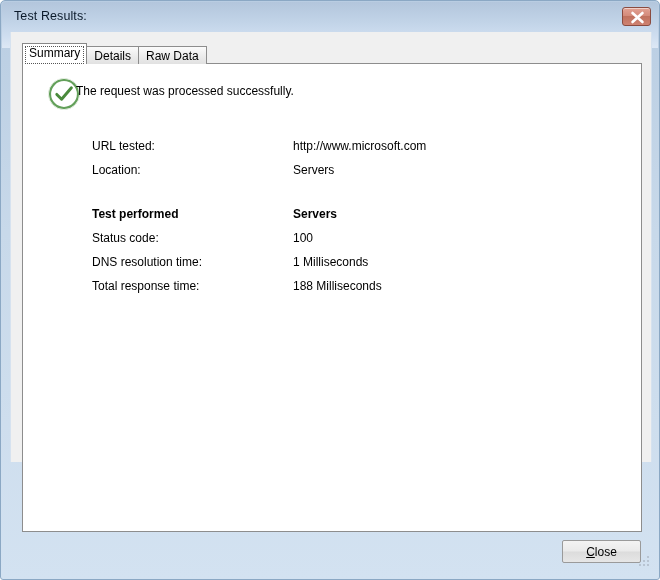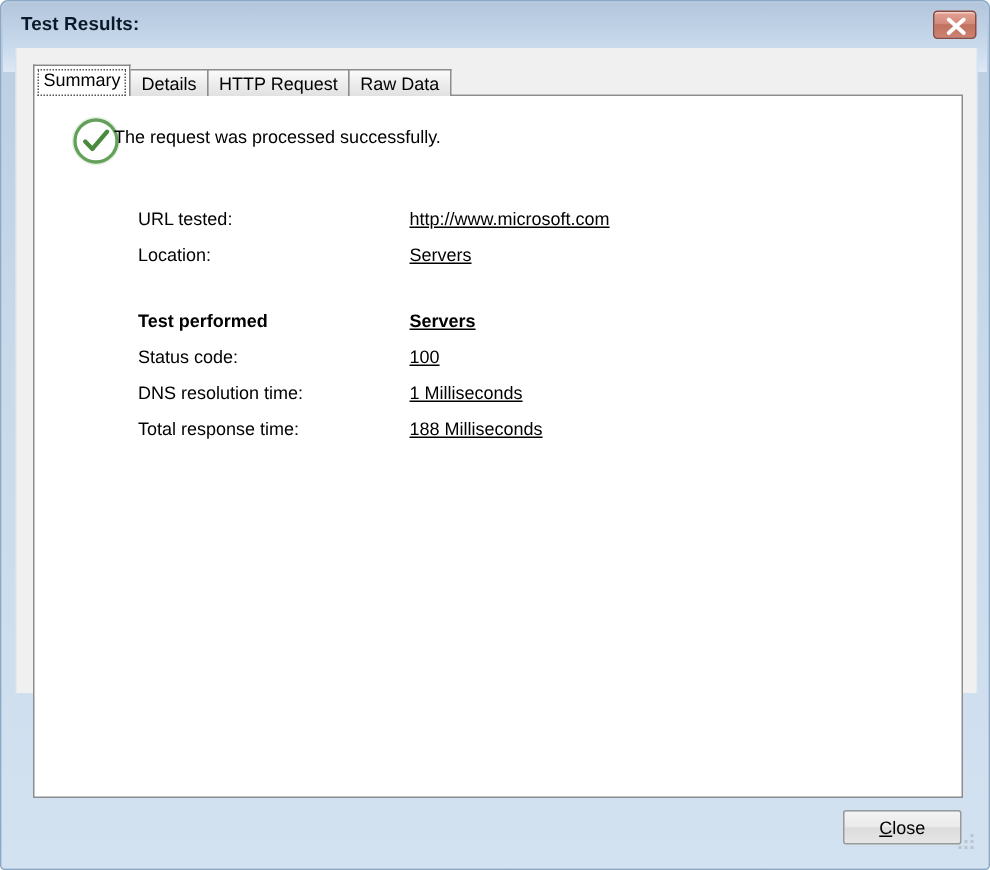--- a/index.html
+++ b/index.html
@@ -32,7 +32,6 @@
     height: 46px;
     background: linear-gradient(to bottom, #b3c6dc 0%, #c2d4e8 45%, #cfdef0 75%, #dde8f5 100%);
     border-radius: 4px 4px 0 0;
-    font-weight: bold;
   }
   .title-text {
     position: absolute;

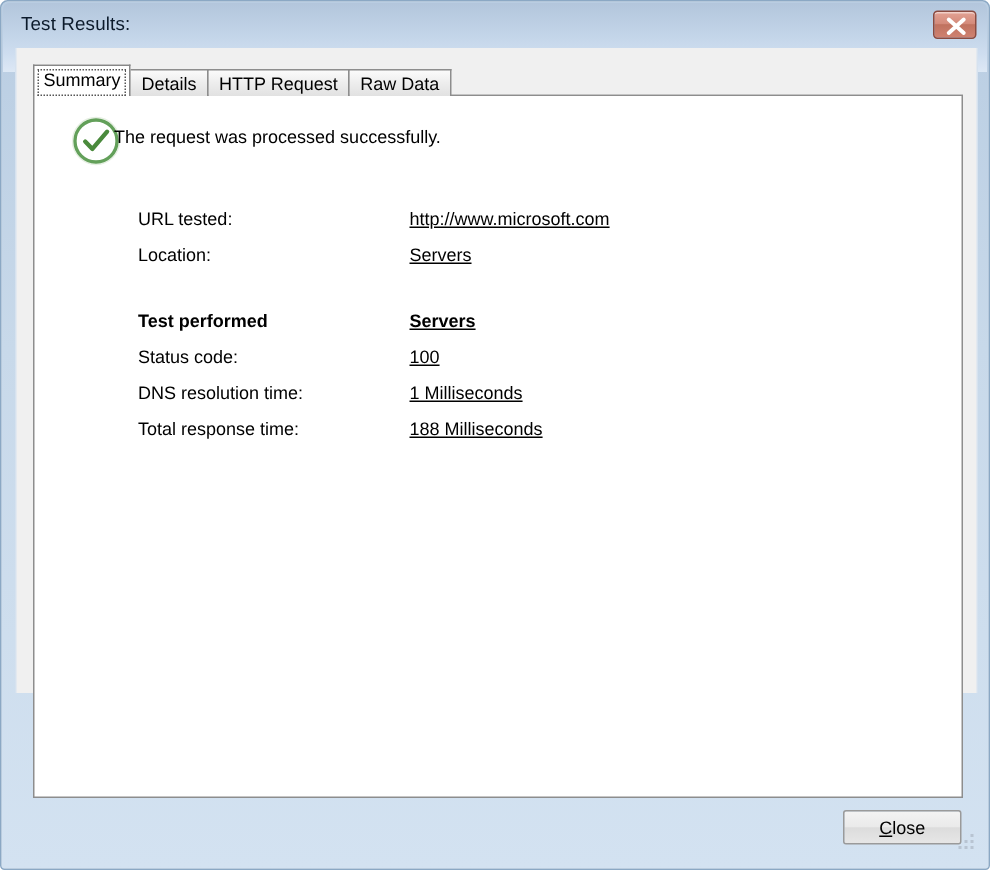--- a/index.html
+++ b/index.html
@@ -228,9 +228,6 @@
         <span class="tab-label">Details</span>
       </div>
       <div class="tab">
-        <span class="tab-label">HTTP Request</span>
-      </div>
-      <div class="tab">
         <span class="tab-label">Raw Data</span>
       </div>
     </div>

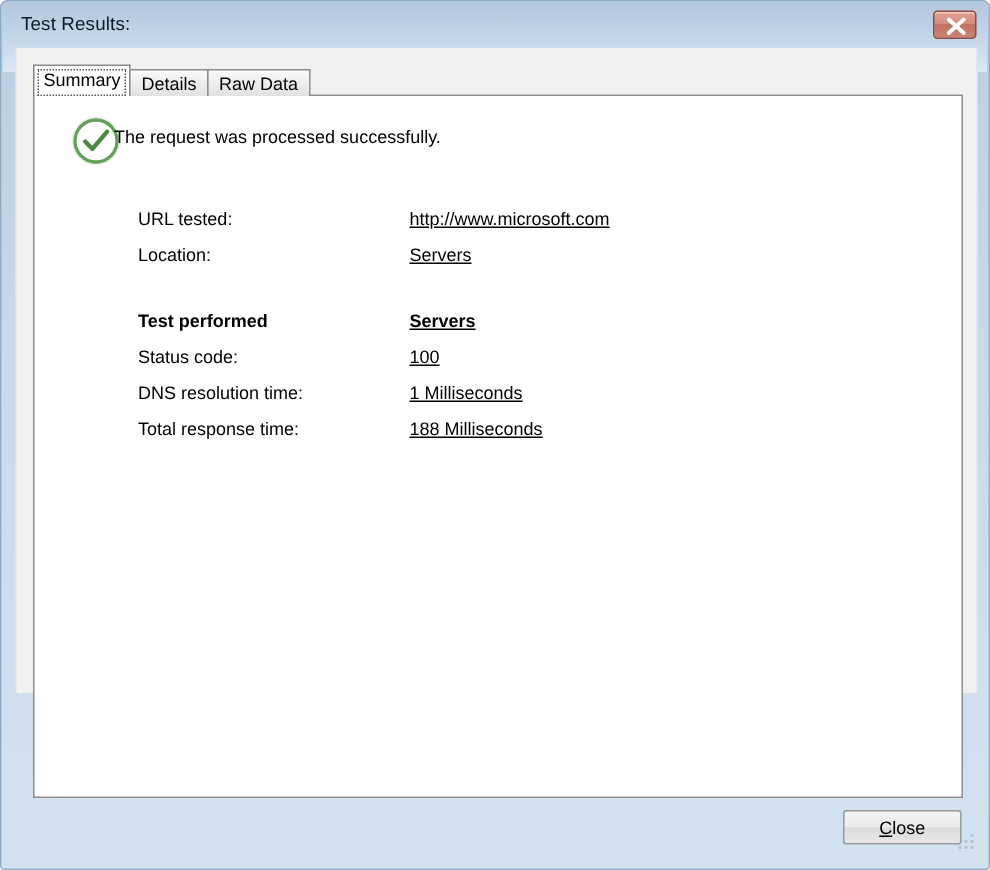--- a/index.html
+++ b/index.html
@@ -160,7 +160,7 @@
     white-space: nowrap;
   }
   .row .k { position: absolute; left: 0; top: 0; text-align: center; }
-  .row .v { position: absolute; left: 181px; top: 0; text-decoration: underline; }
+  .row .v { position: absolute; left: 201px; top: 0; }
   .row.header .k, .row.header .v { font-weight: bold; }
   .spacer { height: 20px; }
 

